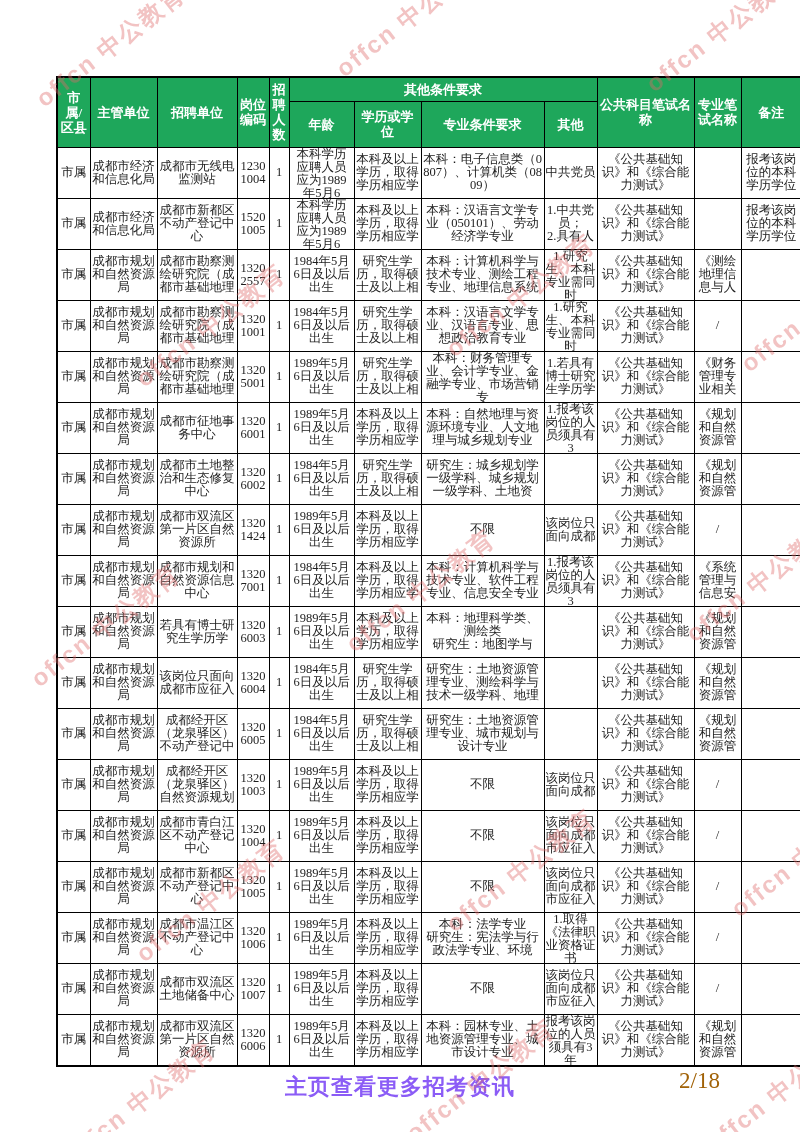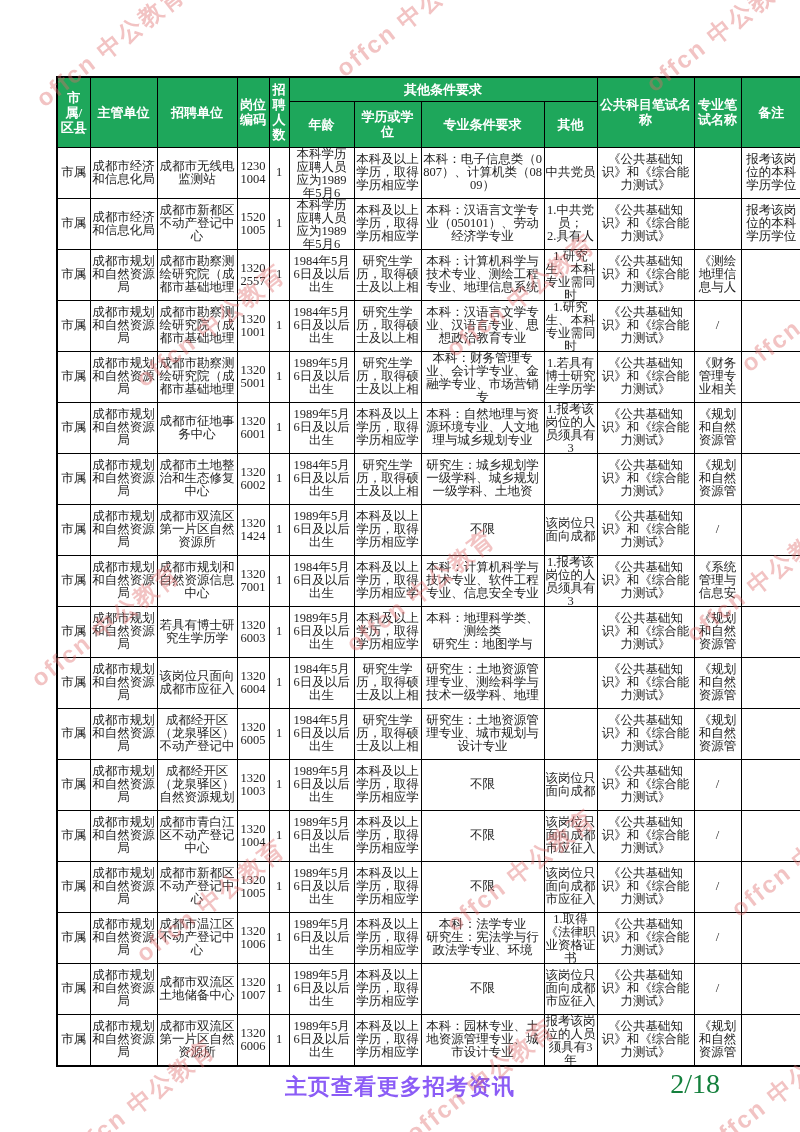--- a/index.html
+++ b/index.html
@@ -30,7 +30,7 @@
   .footer-link { position:absolute; left:0; width:800px; text-align:center; top:4px;
         font-size:22px; font-weight:bold; color:#8b5cf6; letter-spacing:1px;
         font-family:"Liberation Sans","DejaVu Sans",sans-serif; cursor:pointer; }
-  .page-number { position:absolute; right:80px; top:0px; font-size:28px; color:#15803d;
+  .page-number { position:absolute; right:80px; top:0px; font-size:23px; color:#a16207;
         font-family:"Liberation Serif","DejaVu Serif",serif; }
 </style>
 </head>

